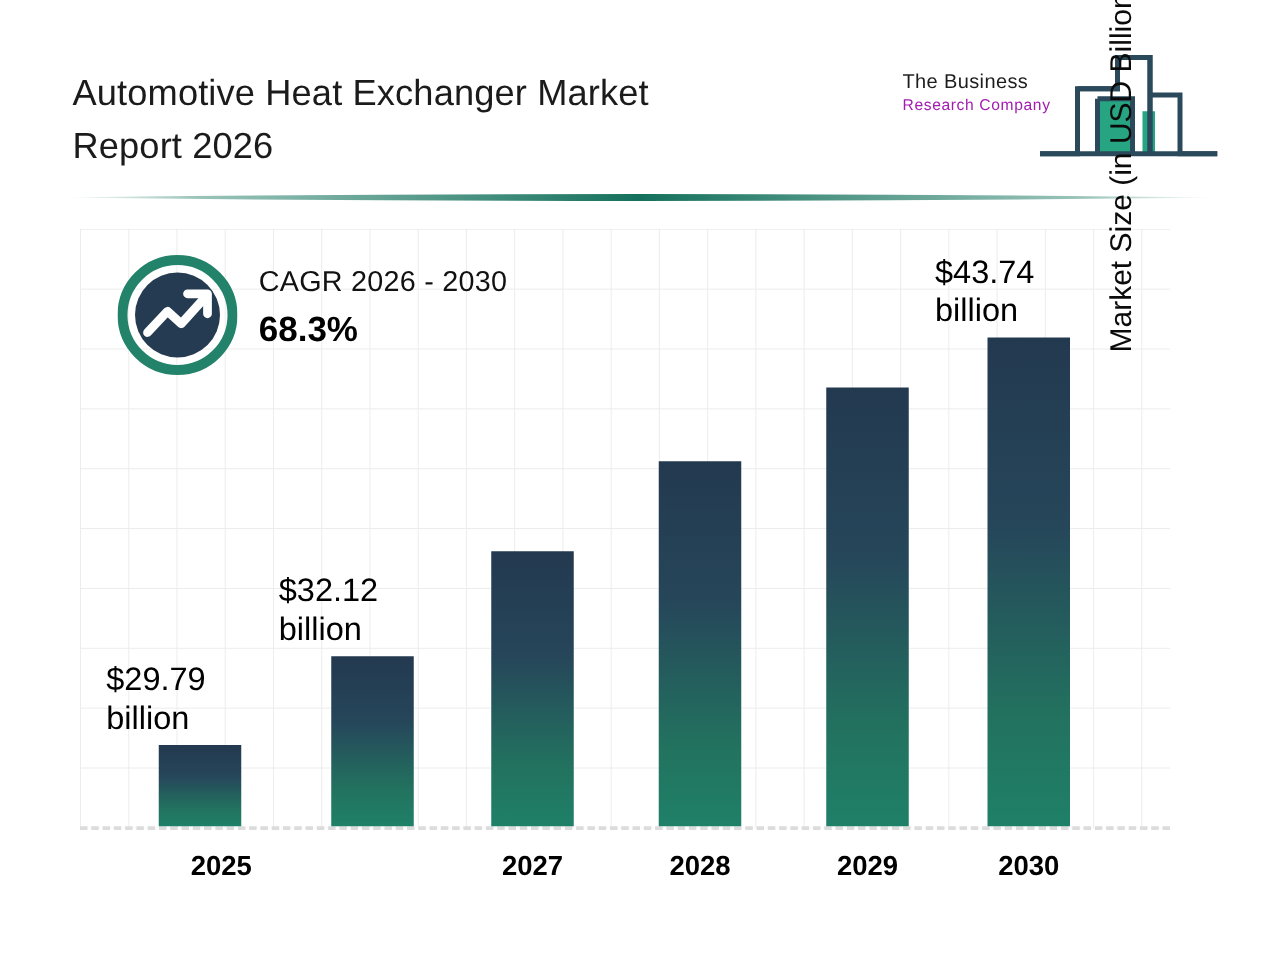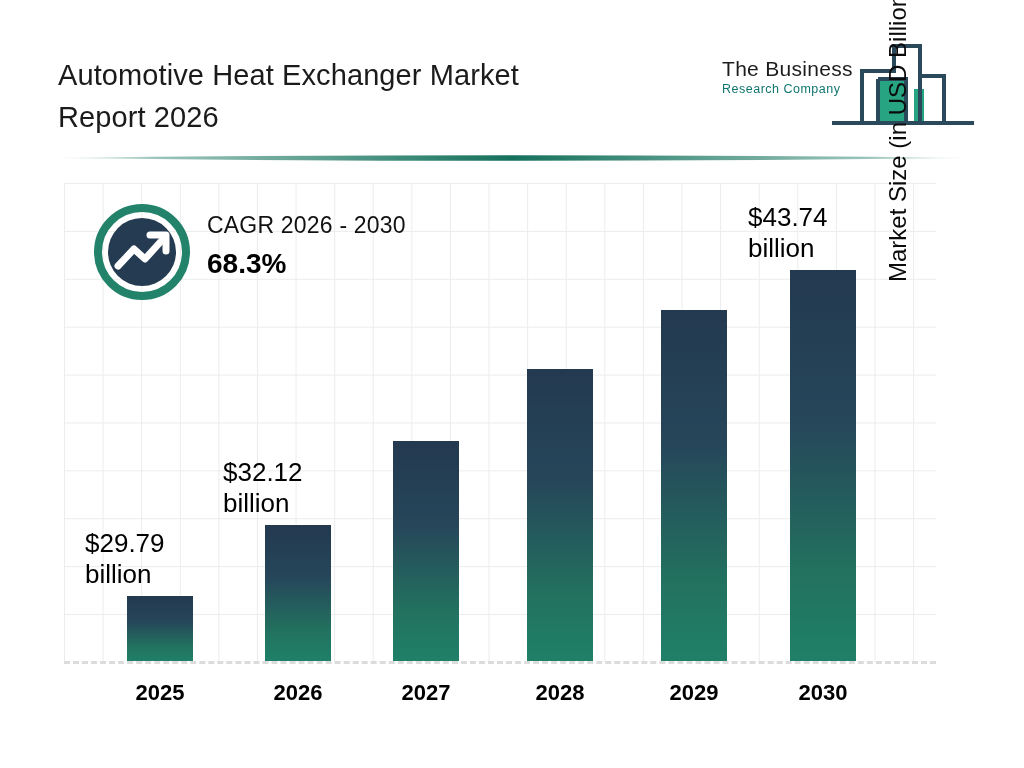--- a/index.html
+++ b/index.html
@@ -52,7 +52,7 @@
     text-align: left;
   }
   #logo-line1 {
-    font-size: 21px;
+    font-size: 16px;
     font-weight: 400;
     color: #1d1d1d;
     letter-spacing: .3px;

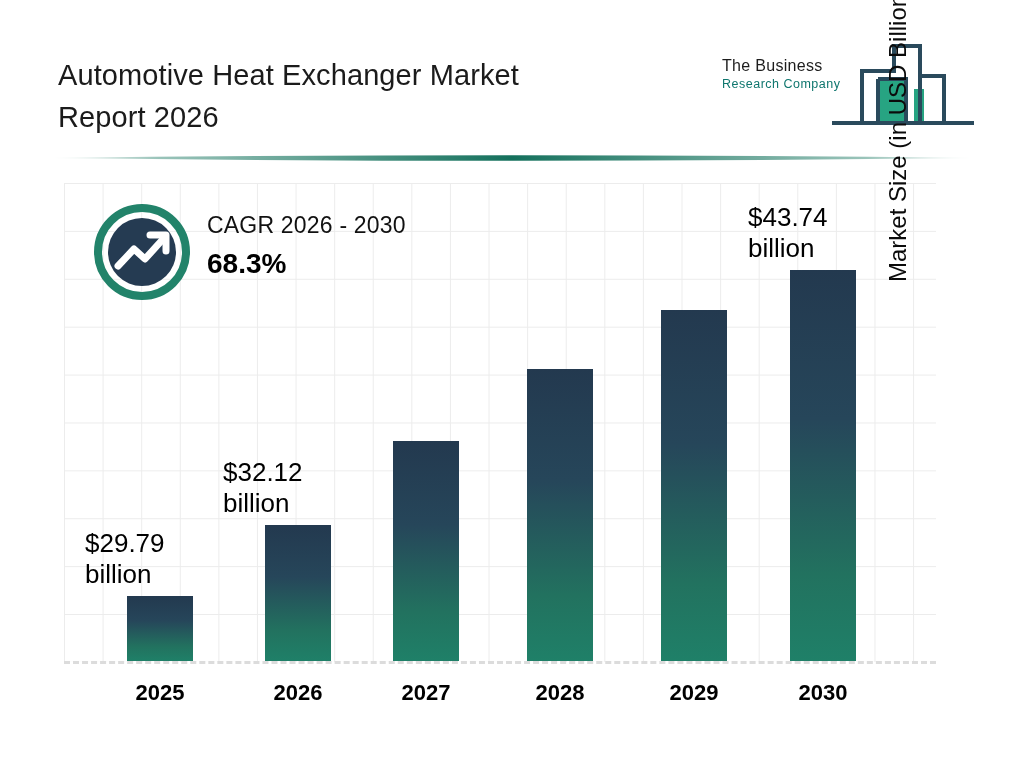--- a/index.html
+++ b/index.html
@@ -61,7 +61,7 @@
   #logo-line2 {
     font-size: 12.5px;
     font-weight: 400;
-    color: #0f766e;
+    color: #a21caf;
     letter-spacing: .5px;
     line-height: 1.2;
     margin-top: 2px;

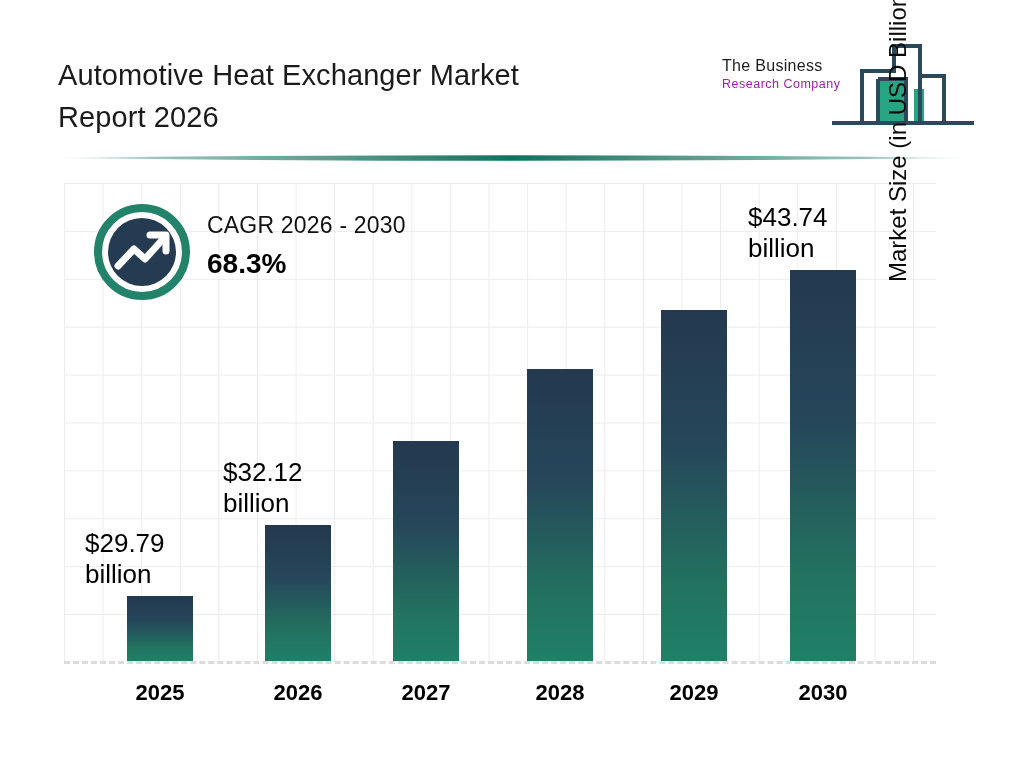--- a/index.html
+++ b/index.html
@@ -266,7 +266,7 @@
 billion</div>
   </div>
 
-  <div class="x-label" style="left:95px;">2025</div>
+  <div class="x-label" style="left:112px;">2025</div>
   <div class="x-label" style="left:233px;">2026</div>
   <div class="x-label" style="left:361px;">2027</div>
   <div class="x-label" style="left:495px;">2028</div>

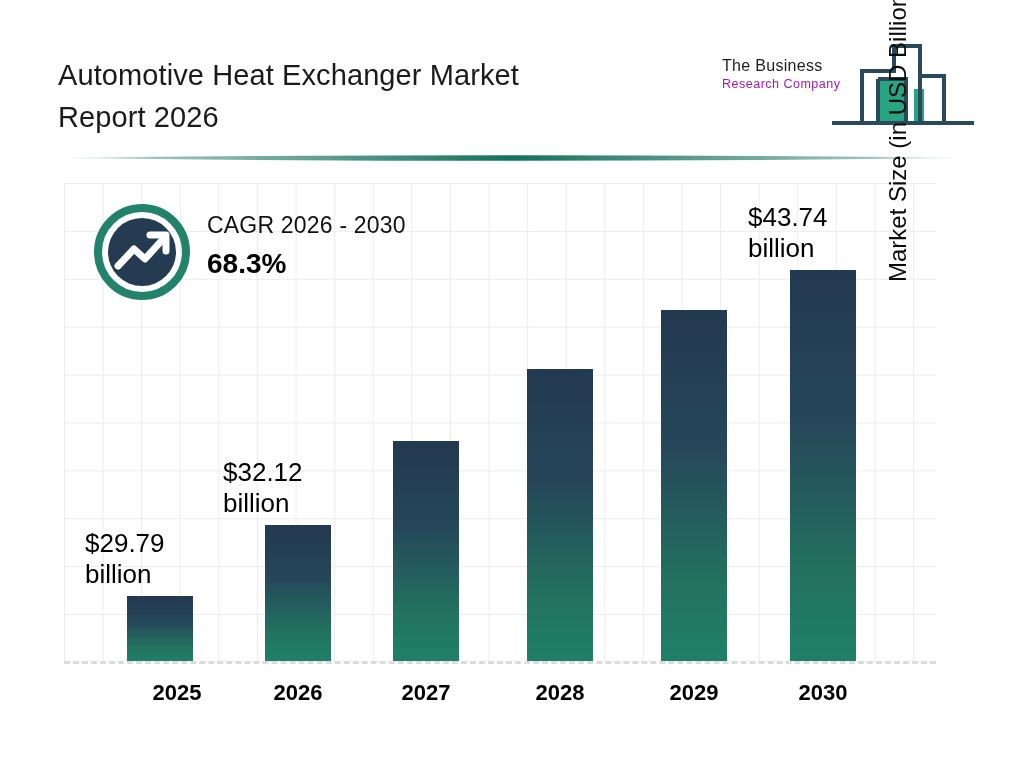--- a/index.html
+++ b/index.html
@@ -267,7 +267,6 @@
   </div>
 
   <div class="x-label" style="left:112px;">2025</div>
-  <div class="x-label" style="left:233px;">2026</div>
   <div class="x-label" style="left:361px;">2027</div>
   <div class="x-label" style="left:495px;">2028</div>
   <div class="x-label" style="left:629px;">2029</div>

